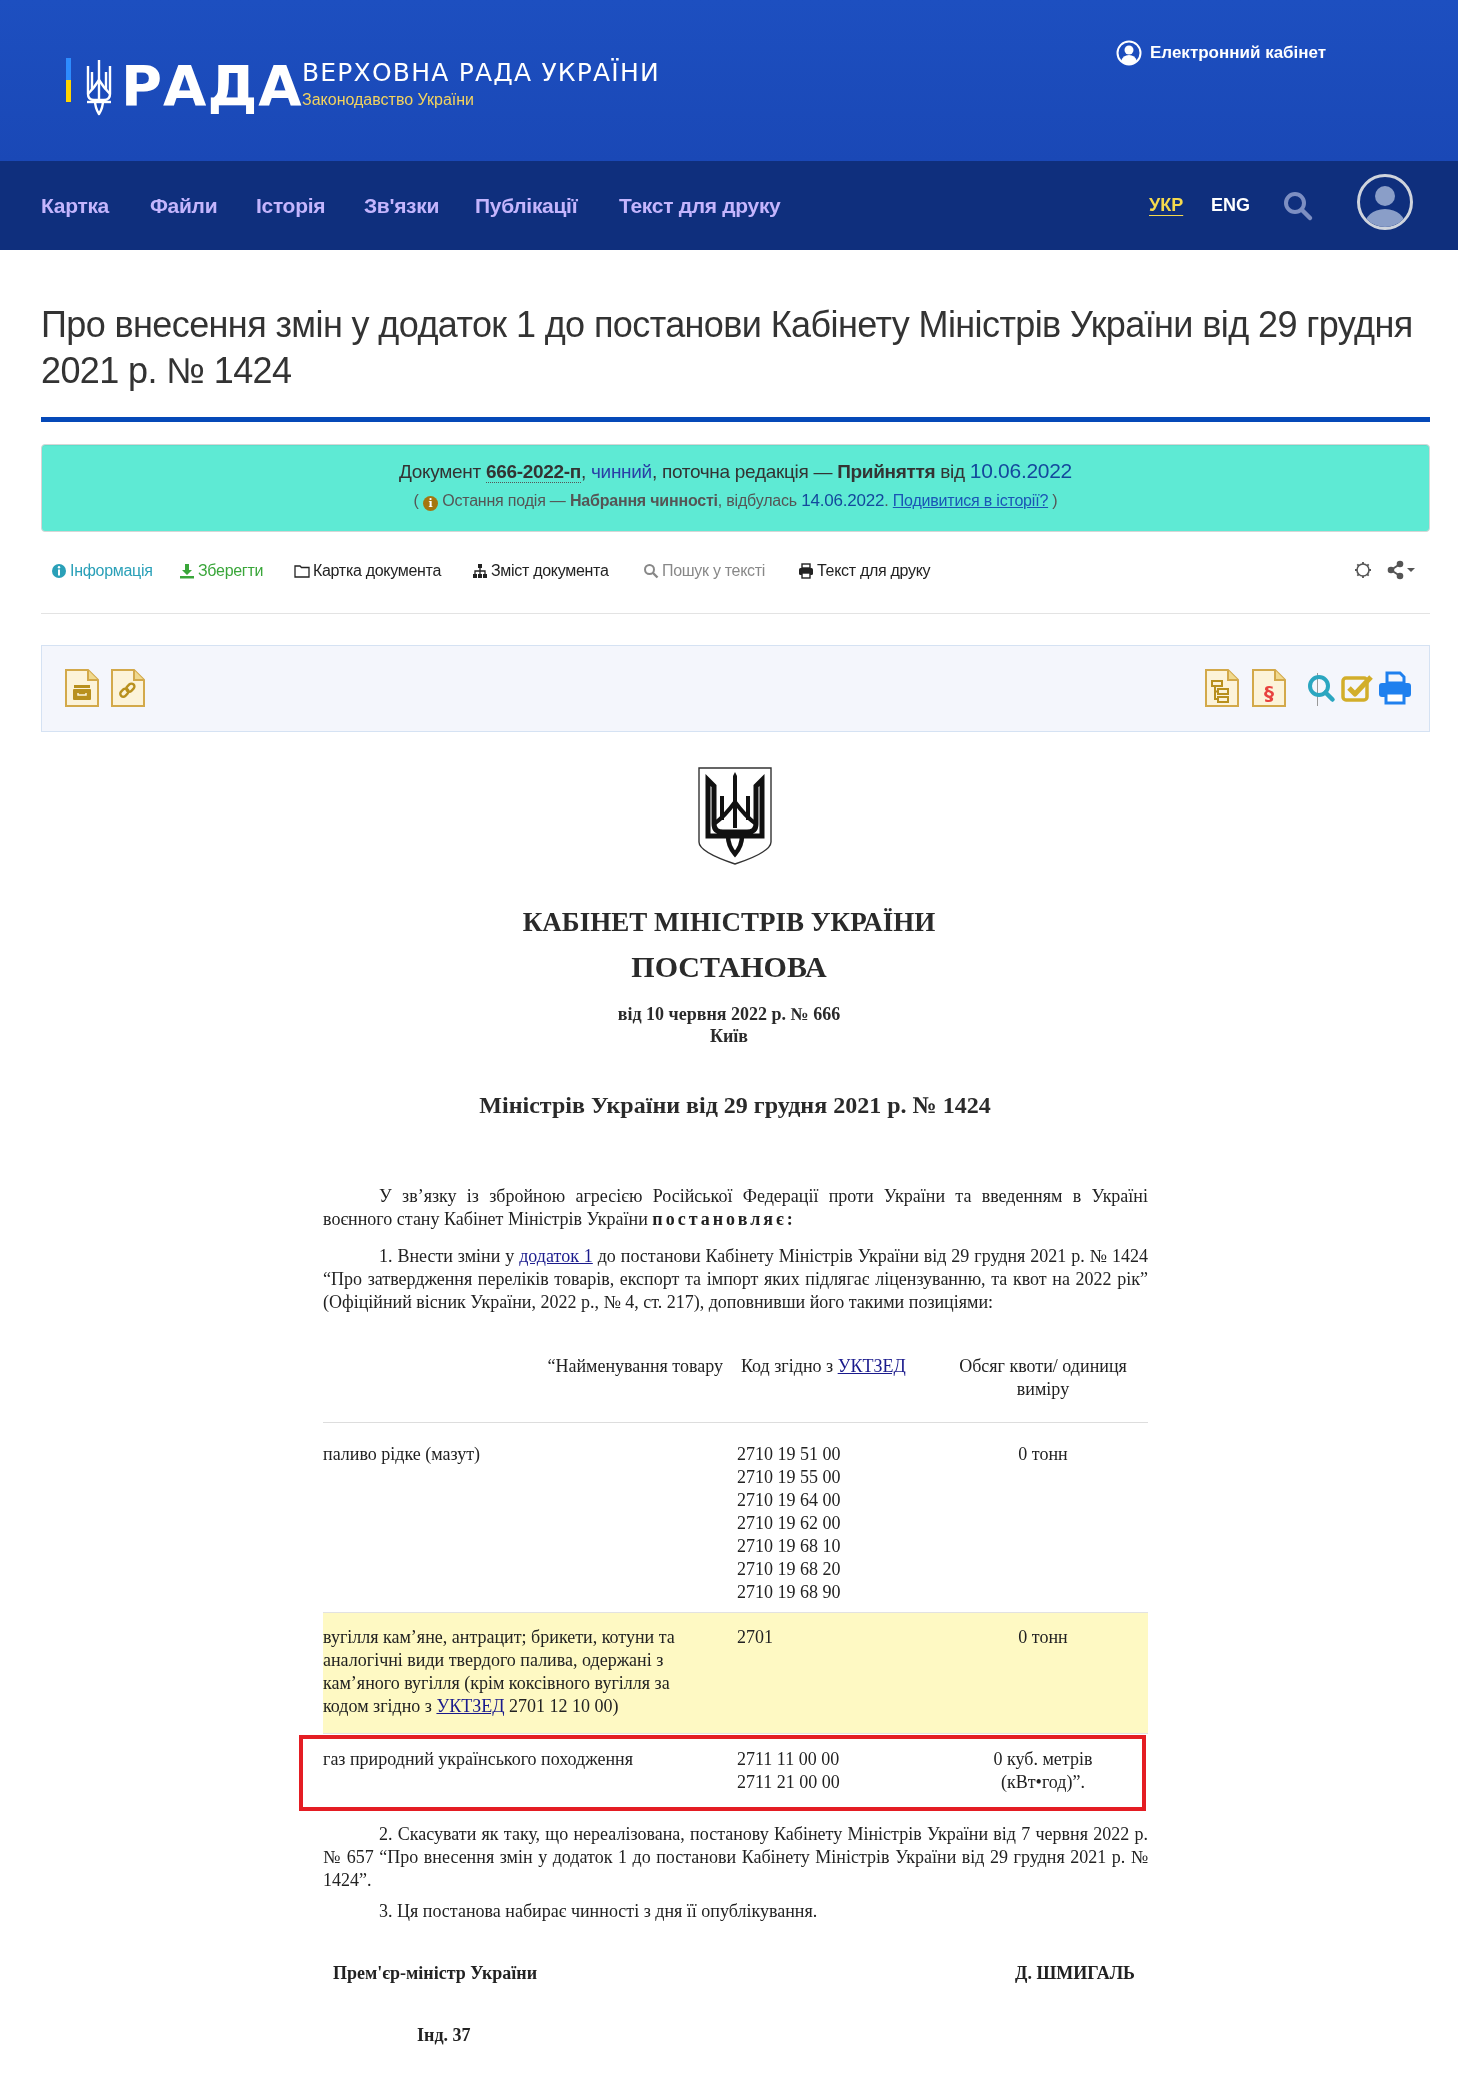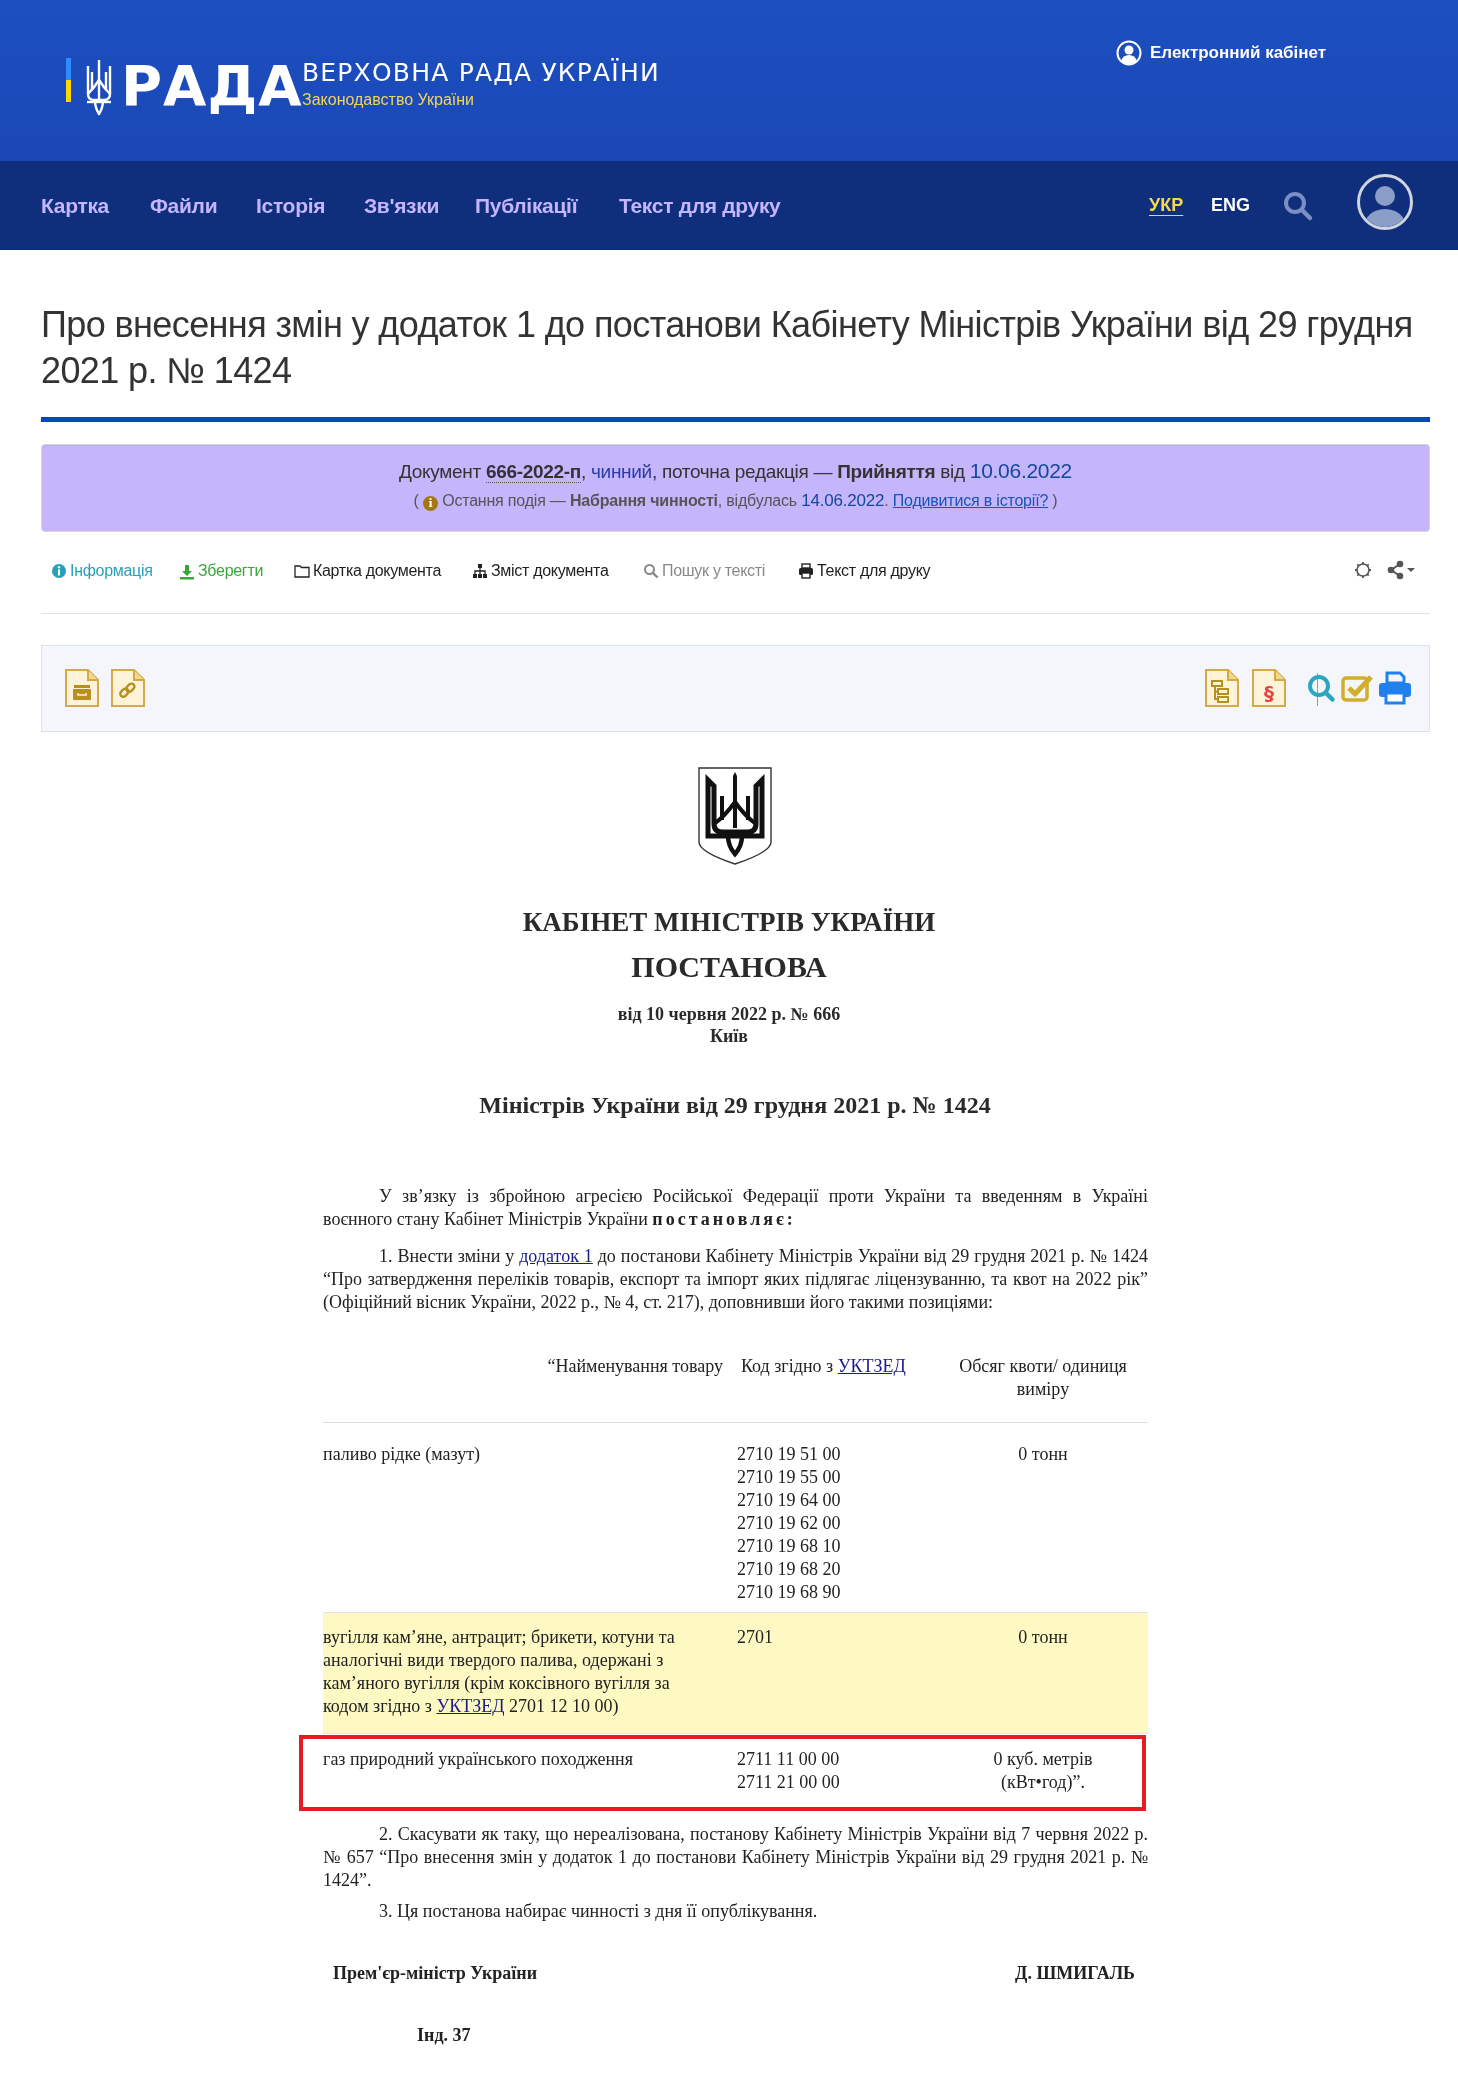--- a/index.html
+++ b/index.html
@@ -31,7 +31,7 @@
   .page-title { position: absolute; left: 41px; top: 302px; width: 1390px; font-family: "Liberation Sans", sans-serif; font-size: 36px; line-height: 46px; color: #333; letter-spacing: -0.6px; font-weight: normal; }
   .title-rule { position: absolute; left: 41px; top: 417px; width: 1389px; height: 5px; background: #0549b8; }
 
-  .info-box { position: absolute; left: 41px; top: 444px; width: 1389px; height: 88px; background: #c4b5fd; border: 1px solid #d6d6d6; border-radius: 4px; box-shadow: inset 0 1px 1px rgba(0,0,0,0.05); text-align: center; }
+  .info-box { position: absolute; left: 41px; top: 444px; width: 1389px; height: 88px; background: #5eead4; border: 1px solid #d6d6d6; border-radius: 4px; box-shadow: inset 0 1px 1px rgba(0,0,0,0.05); text-align: center; }
   .info-line1 { margin-top: 14px; font-size: 19px; color: #333; letter-spacing: -0.3px; }
   .info-line1 .docnum { font-weight: bold; border-bottom: 1px dotted #555; }
   .info-line1 .status { color: #2a3fa6; }

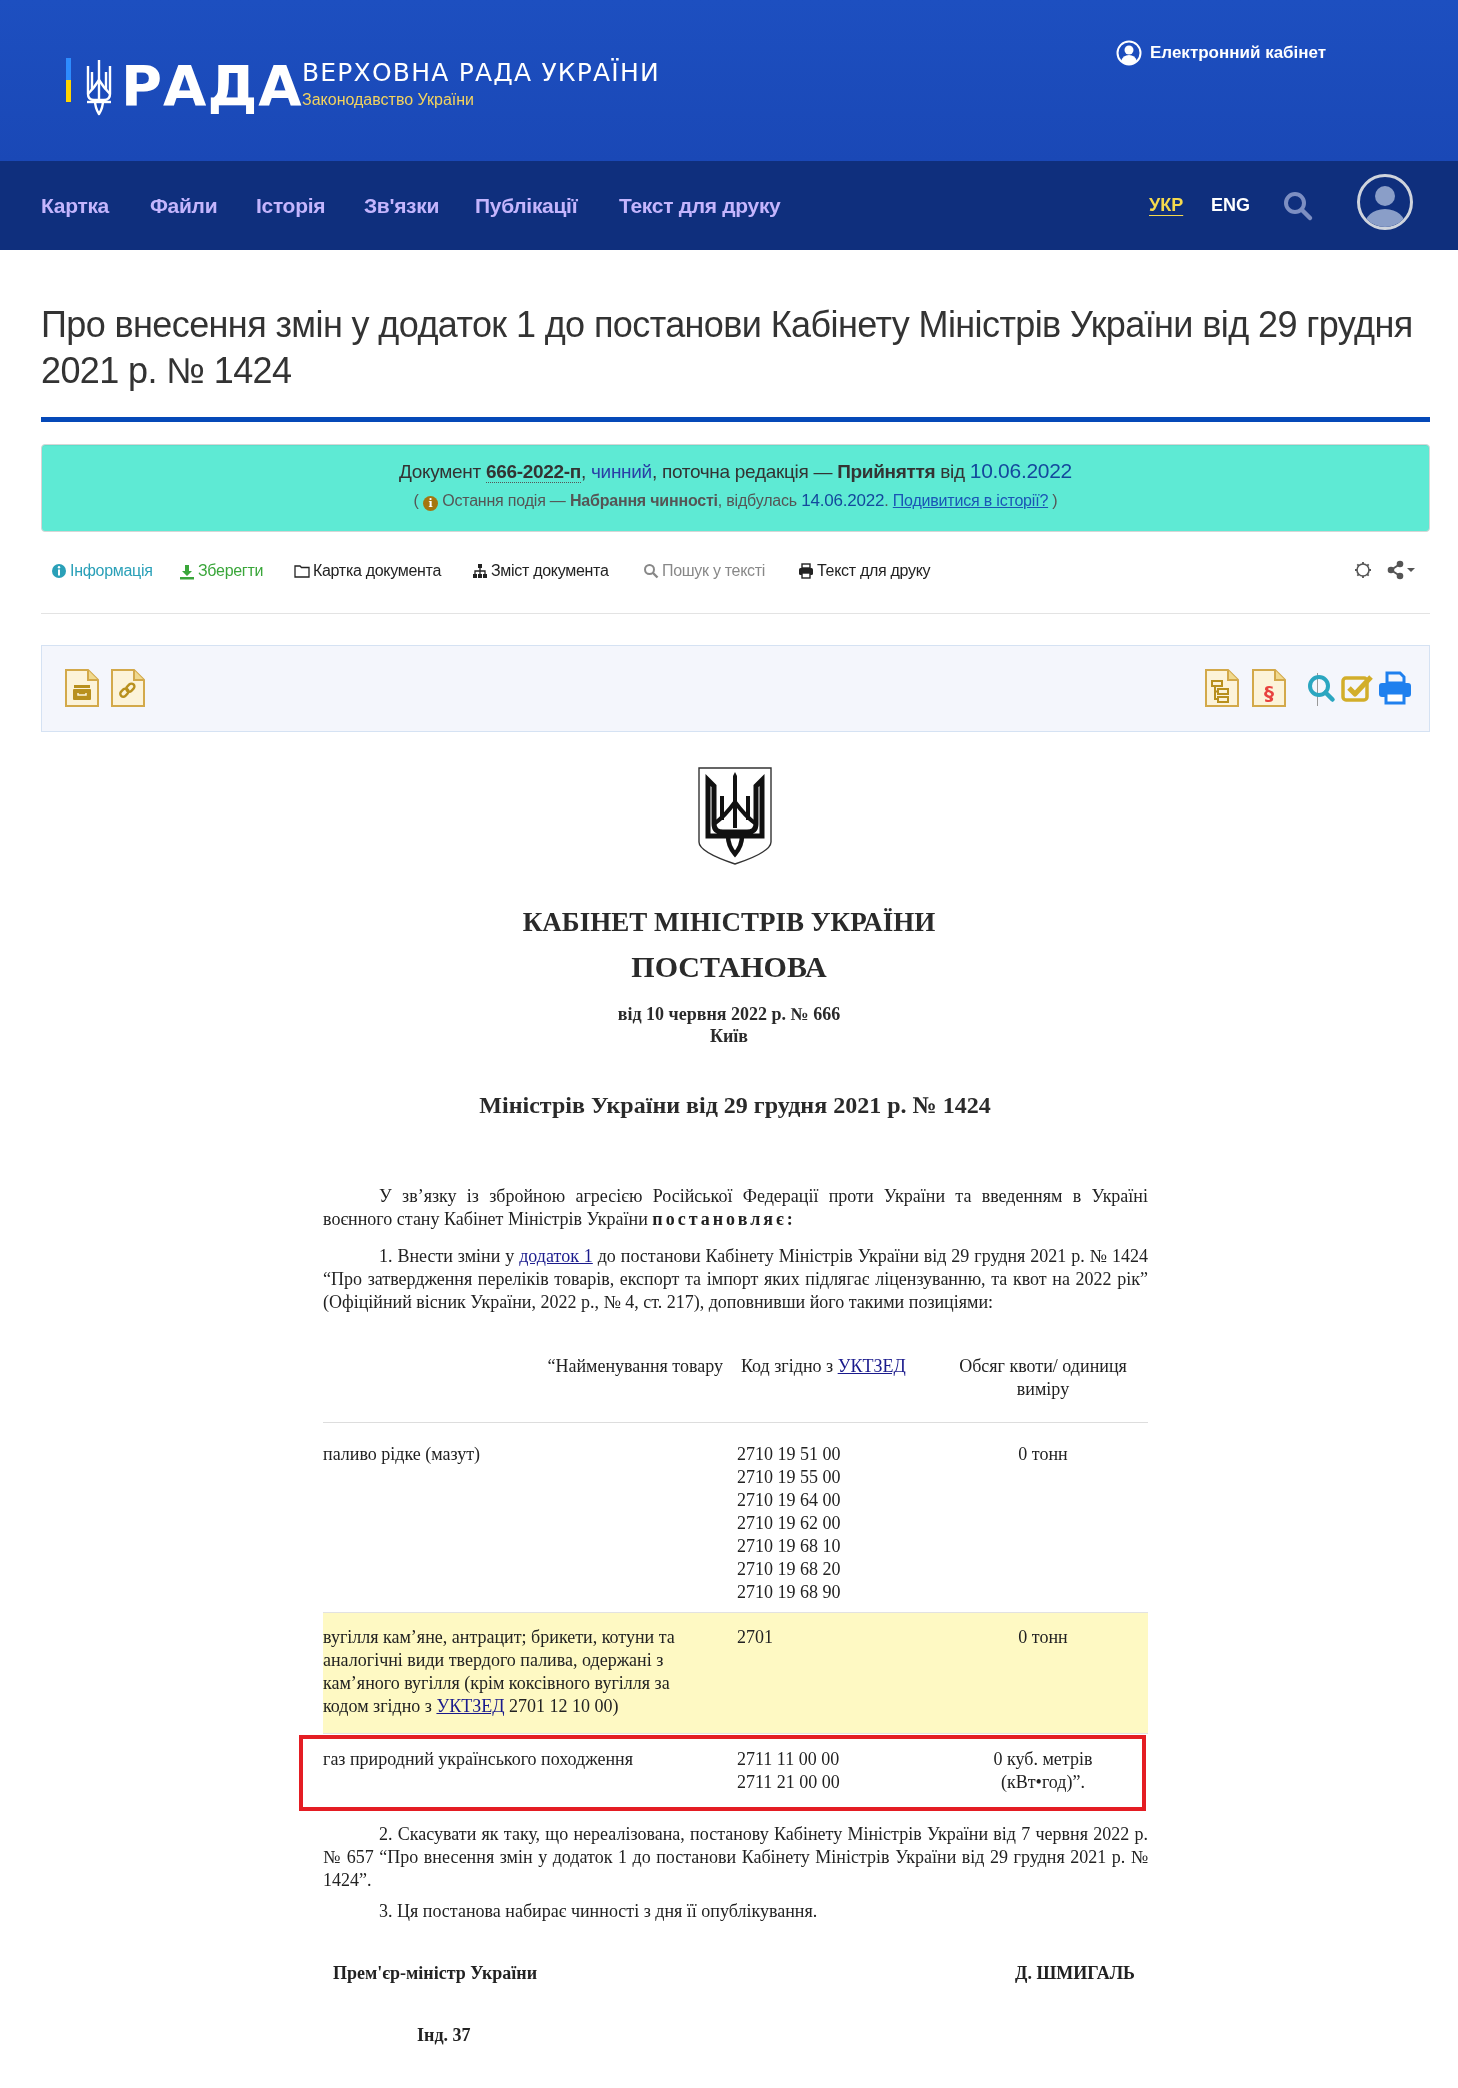--- a/index.html
+++ b/index.html
@@ -46,7 +46,7 @@
   .tool { position: absolute; top: 2px; font-size: 16px; display: flex; align-items: center; gap: 3px; letter-spacing: -0.3px; }
   .tool svg { width: 16px; height: 16px; }
   .tool.info { color: #2aa0b8; }
-  .tool.save { color: #3aa63a; align-items: flex-end; }
+  .tool.save { color: #3aa63a; }
   .tool.dark { color: #222; }
   .tool.muted { color: #888; }
   .tr-icon { position: absolute; top: 0px; width: 20px; height: 20px; }

